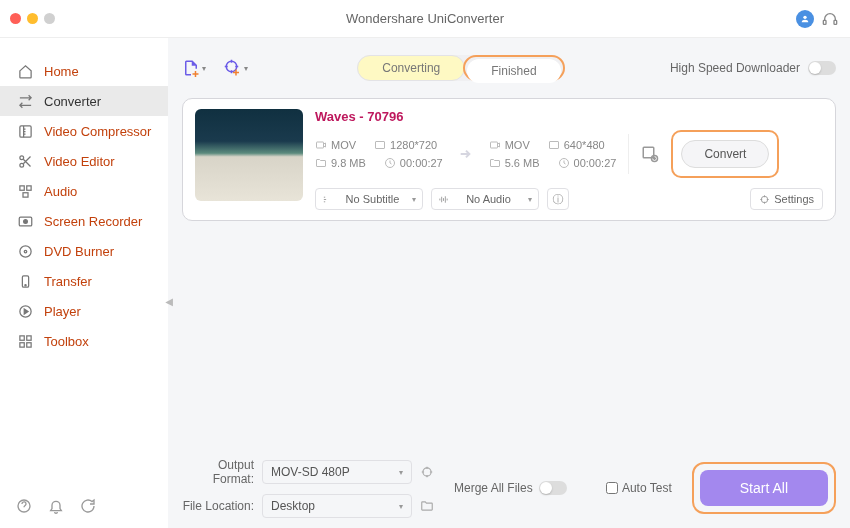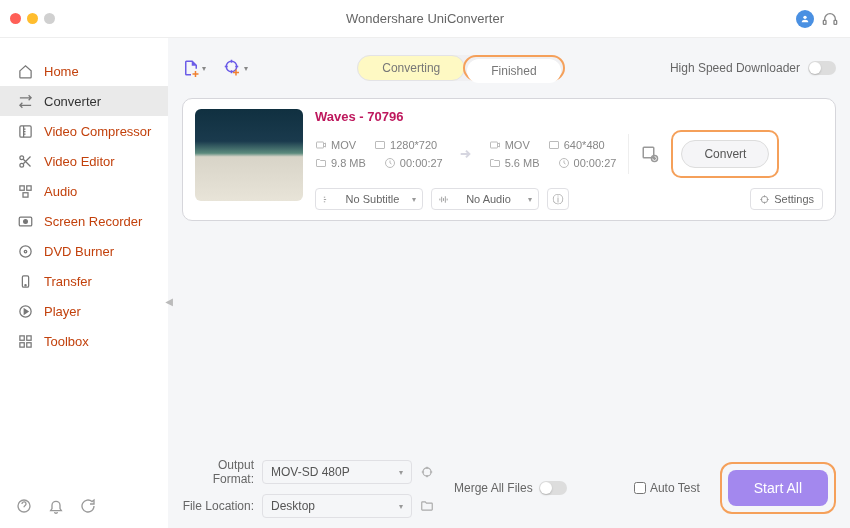--- a/index.html
+++ b/index.html
@@ -79,7 +79,7 @@
     .auto-test input { width: 12px; height: 12px; }
     
     .start-wrap { border: 2px solid #f5a05a; border-radius: 12px; padding: 6px; margin-left: 12px; }
-    .start-btn { background: #a388ee; color: #fff; border: none; border-radius: 8px; padding: 10px 26px; font-size: 14px; font-weight: 500; cursor: pointer; }
+    .start-btn { background: #a388ee; color: #fff; border: none; border-radius: 8px; padding: 10px 40px; font-size: 14px; font-weight: 500; cursor: pointer; }
     svg { display: block; }
   </style>
 </head>

